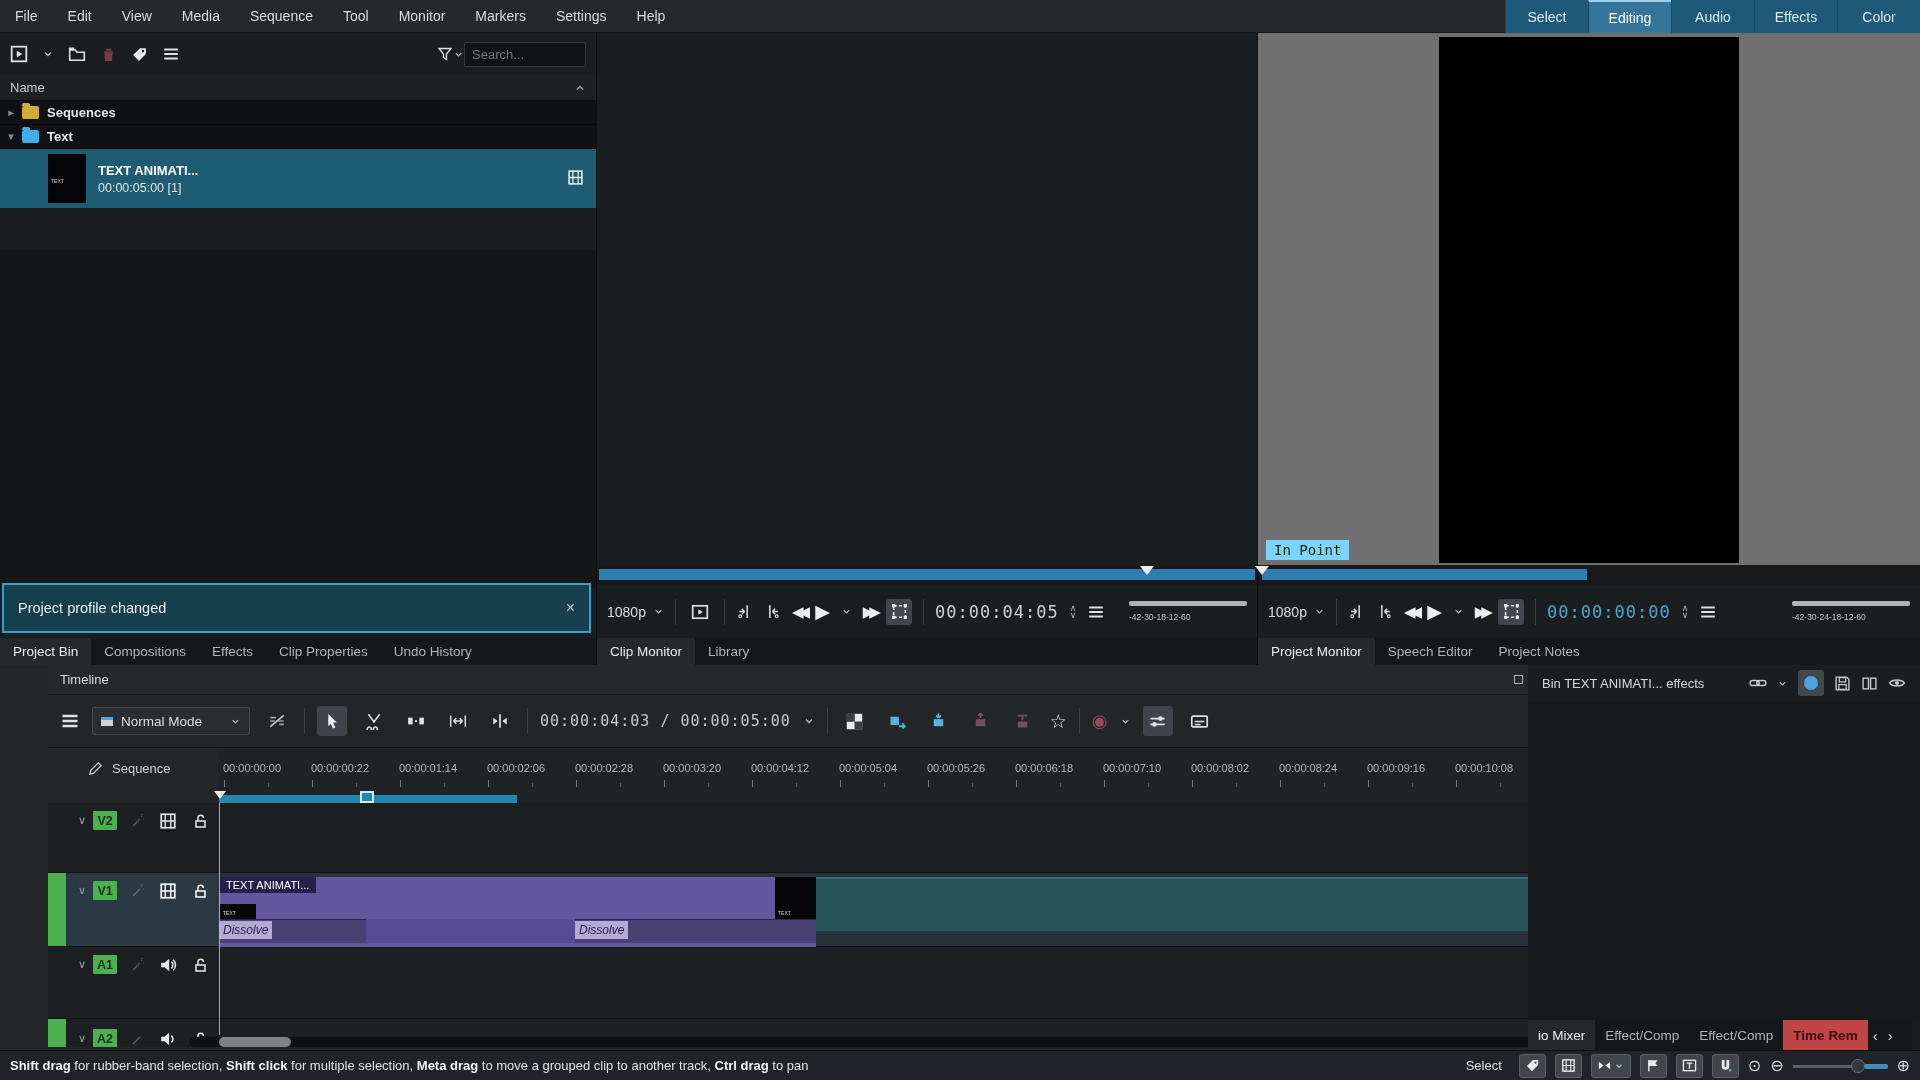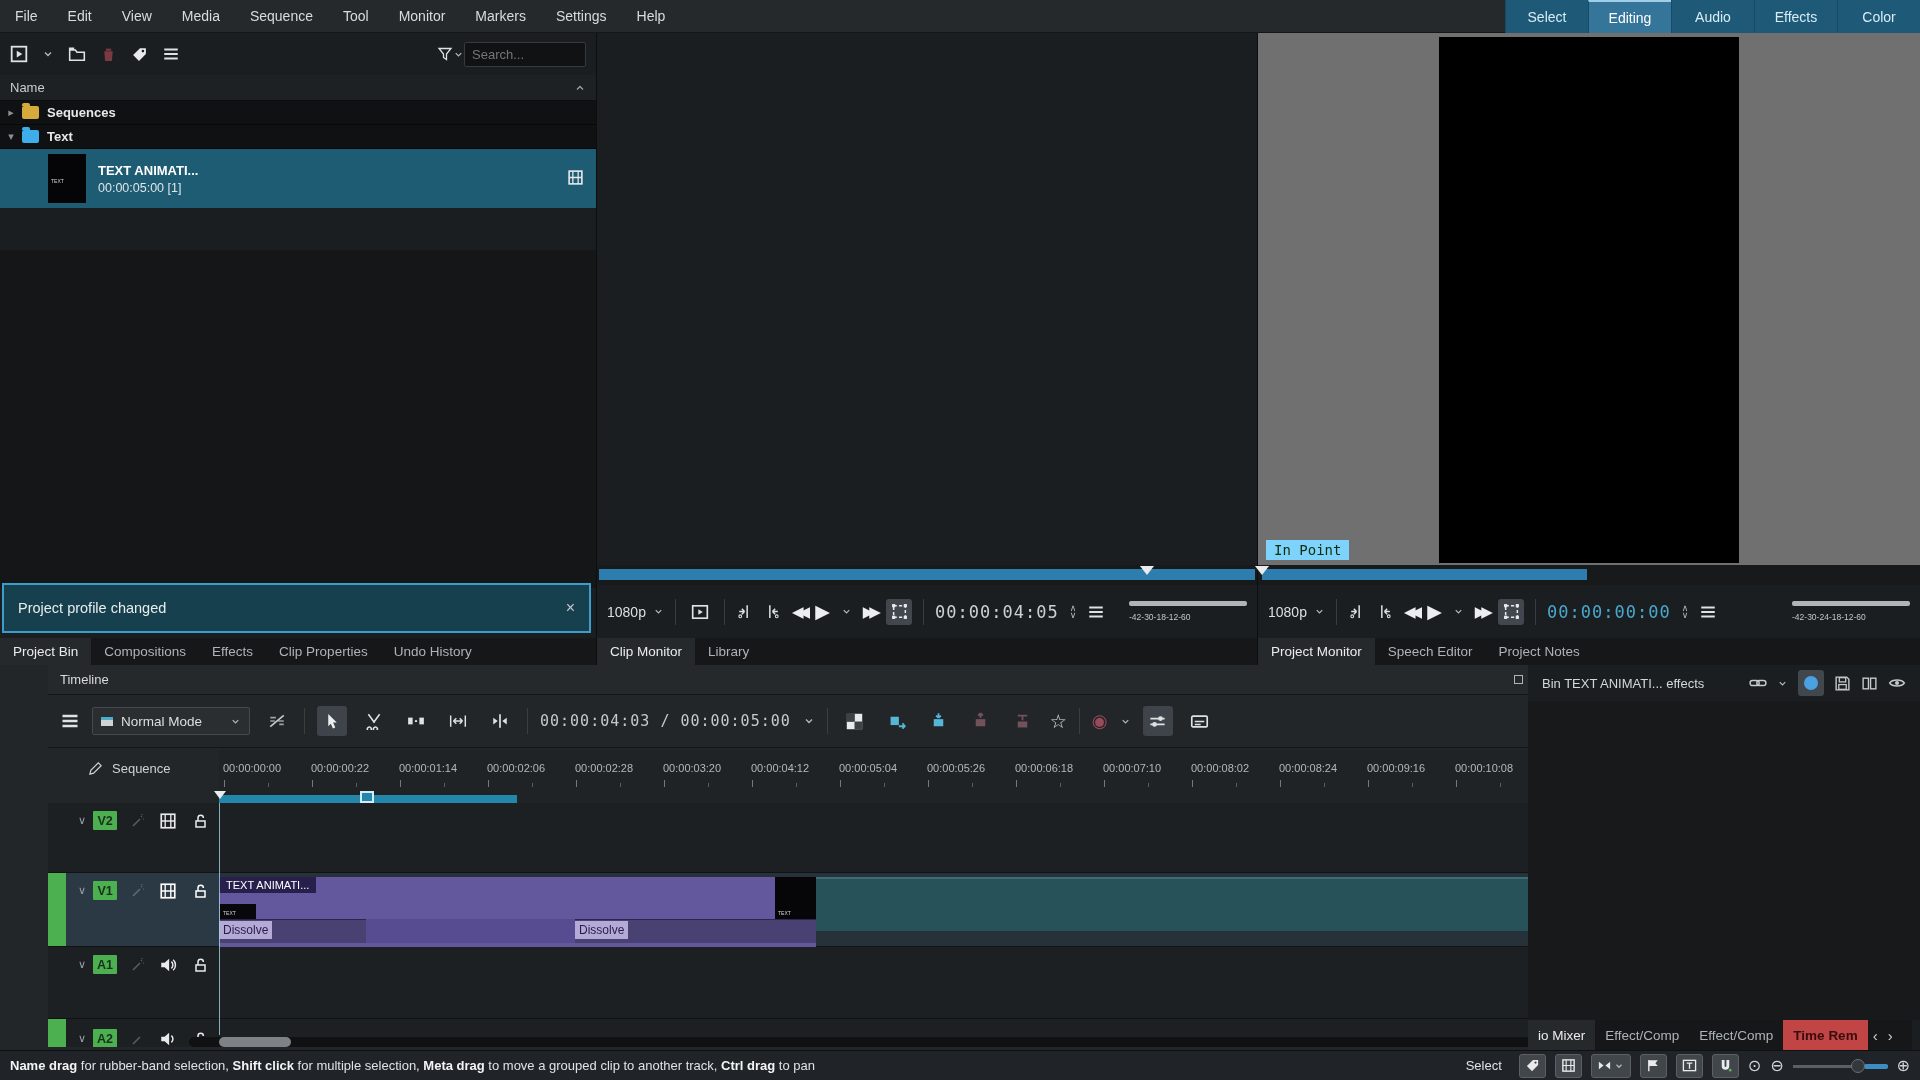--- a/index.html
+++ b/index.html
@@ -101,7 +101,7 @@
   .thumbL { position:absolute; left:1px; top:27px; width:36px; height:20px; background:#08080a; }
   .thumbR { position:absolute; left:556px; top:0; width:41px; height:46px; background:#060608; }
   .dstrip { position:absolute; top:46px; height:24px; background:#4a4173; border-top:1px solid #2c2550; }
-  .dstrip .dlbl { display:inline-block; background:#b5aad6; color:#241d4e; font-size:12px; padding:2px 4px; }
+  .dstrip .dlbl { display:inline-block; background:#b5aad6; color:#241d4e; font-size:12px; padding:2px 4px;font-style:italic; }
   .midstrip { position:absolute; left:147px; top:46px; width:209px; height:24px; background:#574c91; }
   .clipT { position:absolute; left:597px; top:4px; width:736px; height:54px; background:#28525a; border-top:2px solid #3d6e78; }
   #hscroll { position:absolute; left:141px; right:12px; bottom:3px; height:10px; background:#0f1113; border-radius:5px; }

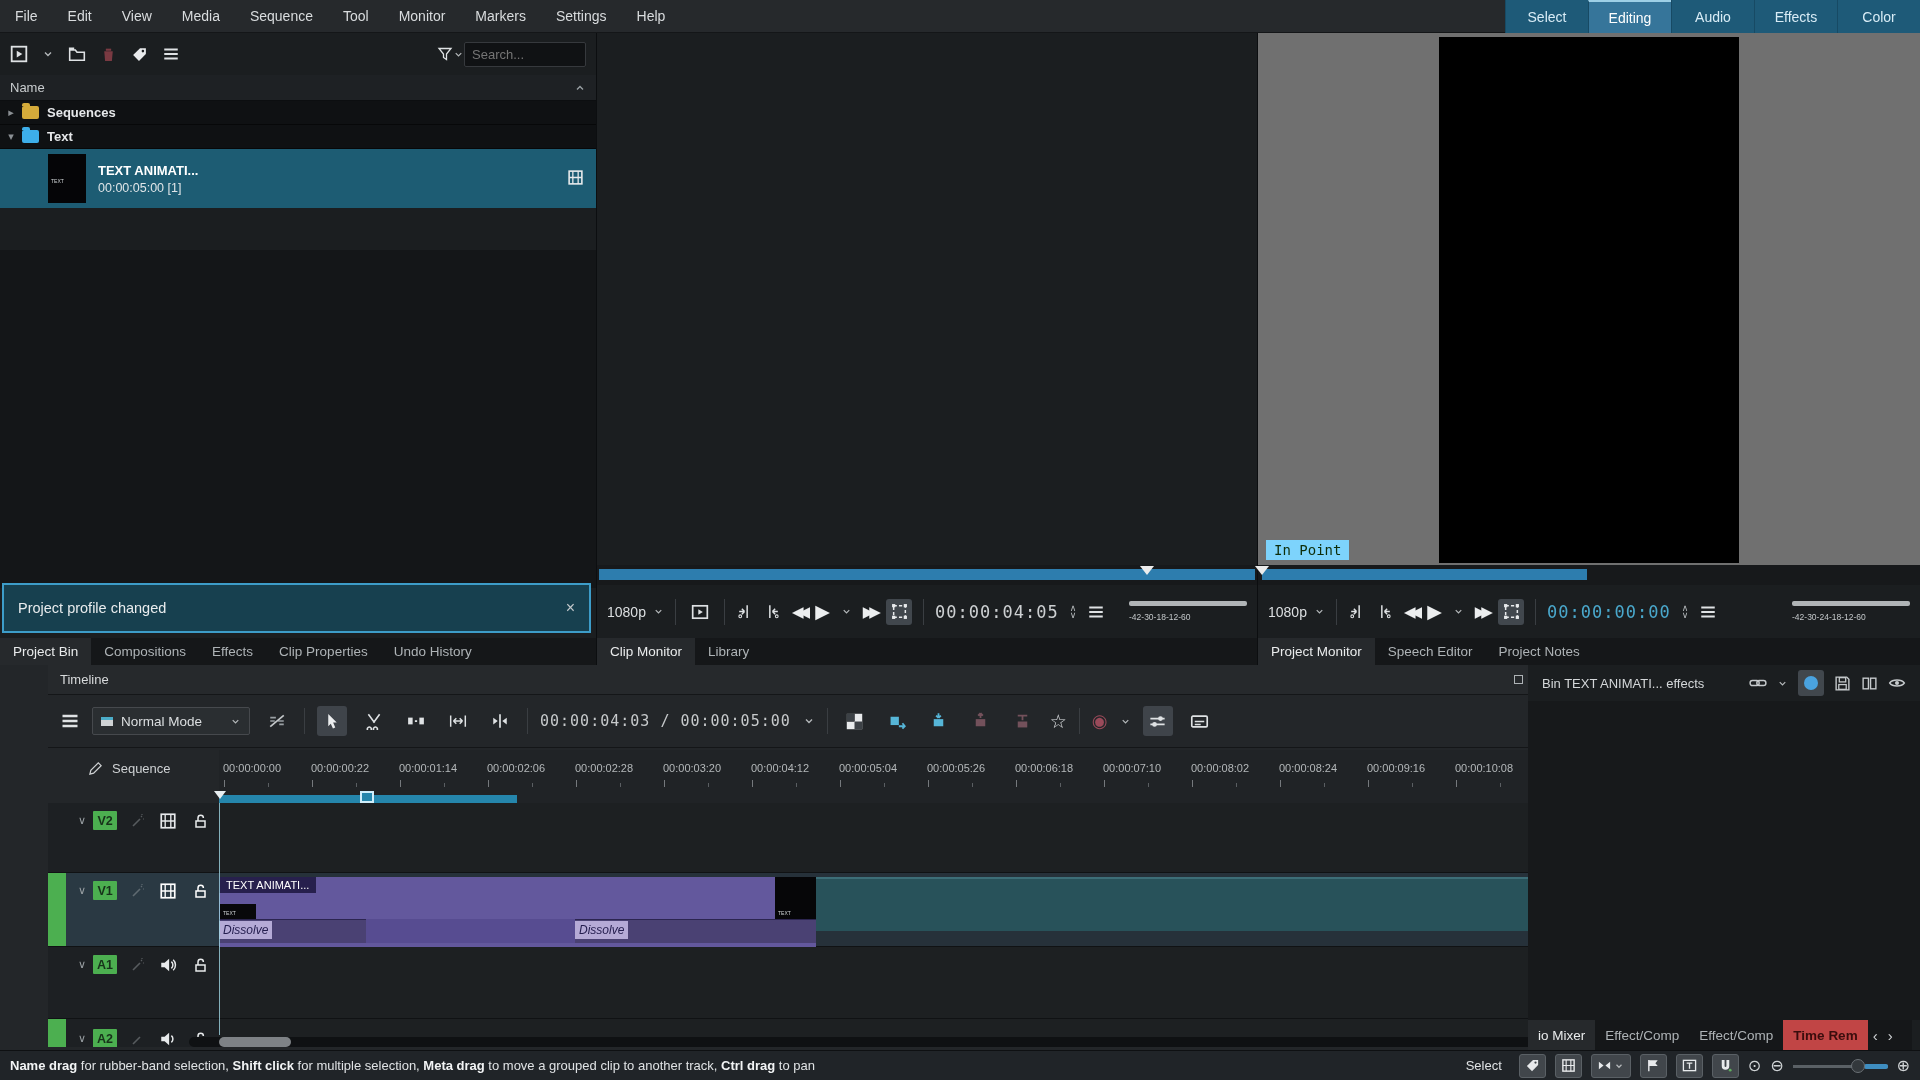--- a/index.html
+++ b/index.html
@@ -731,7 +731,7 @@
 
   <div id="status" class="abs">
     <span>
-      <b>Name drag</b><span> for rubber-band selection, </span><b>Shift click</b><span> for multiple selection, </span><b>Meta drag</b><span> to move a grouped clip to another track, </span><b>Ctrl drag</b><span> to pan</span>
+      <b>Shift drag</b><span> for rubber-band selection, </span><b>Shift click</b><span> for multiple selection, </span><b>Meta drag</b><span> to move a grouped clip to another track, </span><b>Ctrl drag</b><span> to pan</span>
     </span>
     <div id="status-right">
       <span style="margin-right:8px">Select</span>

